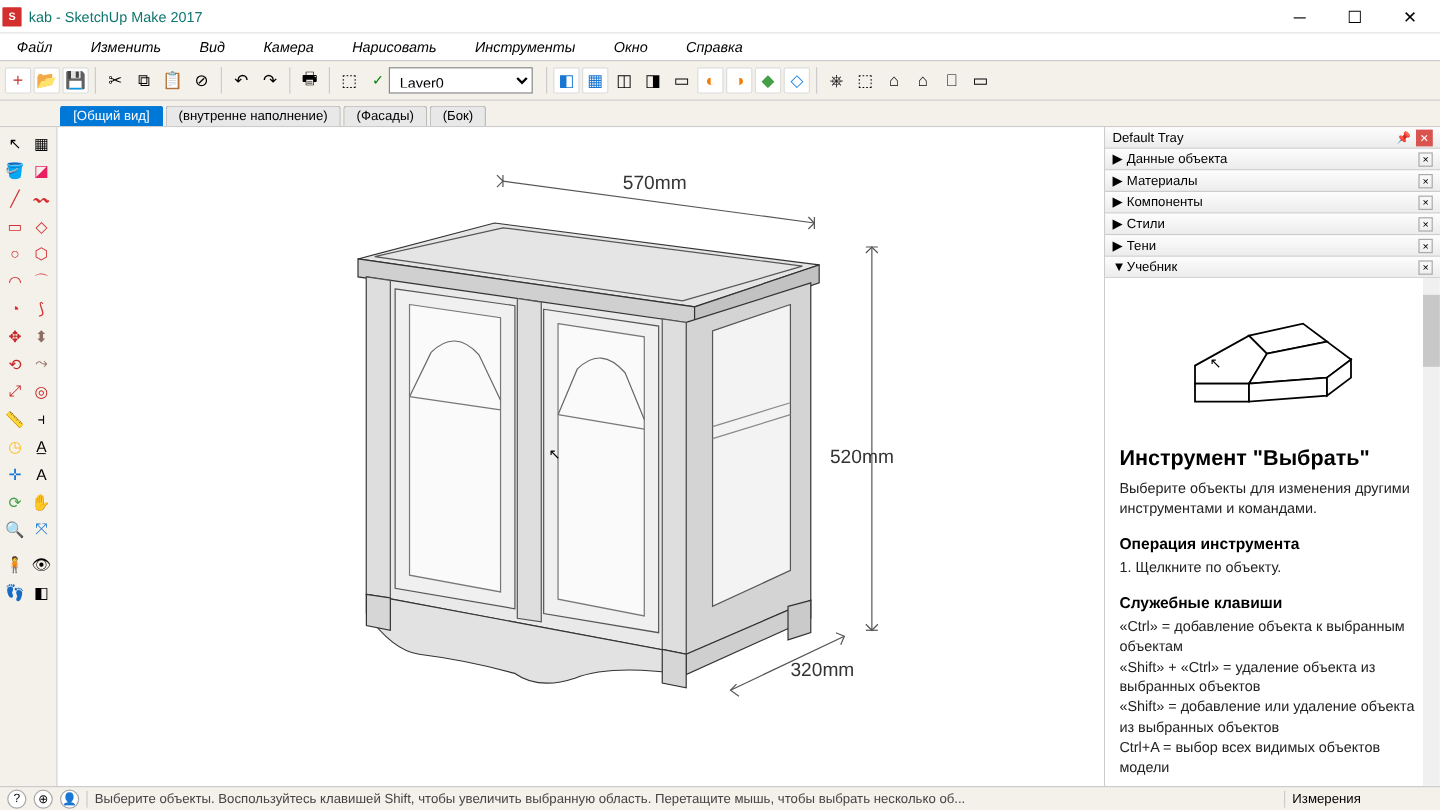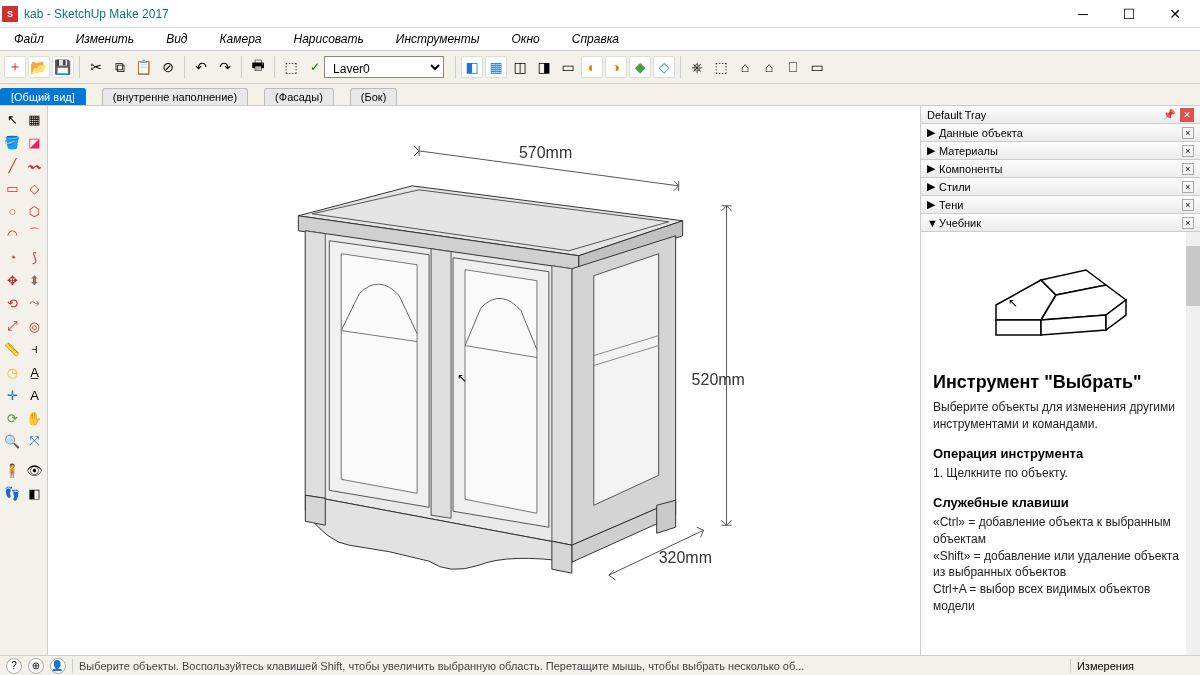--- a/index.html
+++ b/index.html
@@ -17,7 +17,7 @@
 .tb-sep { width: 1px; height: 22px; background: #ccc; margin: 0 3px; }
 .layer-box { display: flex; align-items: center; gap: 4px; padding: 0 6px; }
 .layer-select { height: 22px; width: 120px; font-size: 12px; border: 1px solid #888; background: #fff; padding: 4px 4px; }
-.scene-tabs { height: 22px; background: #f4f0ea; display: flex; align-items: flex-end; gap: 16px; border-bottom: 1px solid #ccc; }
+.scene-tabs { height: 22px; background: #f4f0ea; display: flex; align-items: flex-end; padding-left: 50px; gap: 2px; border-bottom: 1px solid #ccc; }
 .scene-tab { padding: 2px 10px; background: #e8e8e8; border: 1px solid #bbb; border-bottom: none; border-radius: 3px 3px 0 0; font-size: 11px; cursor: pointer; }
 .scene-tab.active { background: #0078d7; color: #fff; border-color: #0078d7; }
 .workspace { position: absolute; top: 106px; bottom: 20px; left: 0; right: 0; display: flex; }

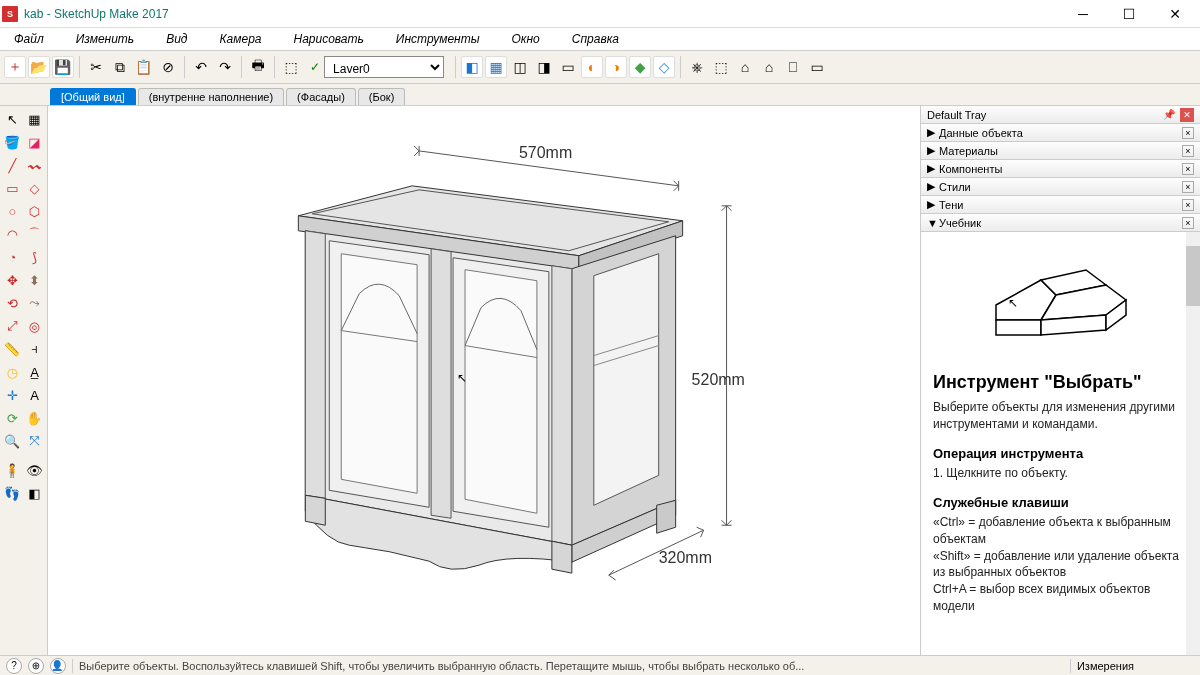--- a/index.html
+++ b/index.html
@@ -319,6 +319,7 @@
       <p>1. Щелкните по объекту.</p>
       <h3>Служебные клавиши</h3>
       <p>«Ctrl» = добавление объекта к выбранным объектам</p>
+      <p>«Shift» + «Ctrl» = удаление объекта из выбранных объектов</p>
       <p>«Shift» = добавление или удаление объекта из выбранных объектов</p>
       <p>Ctrl+A = выбор всех видимых объектов модели</p>
     </div>

